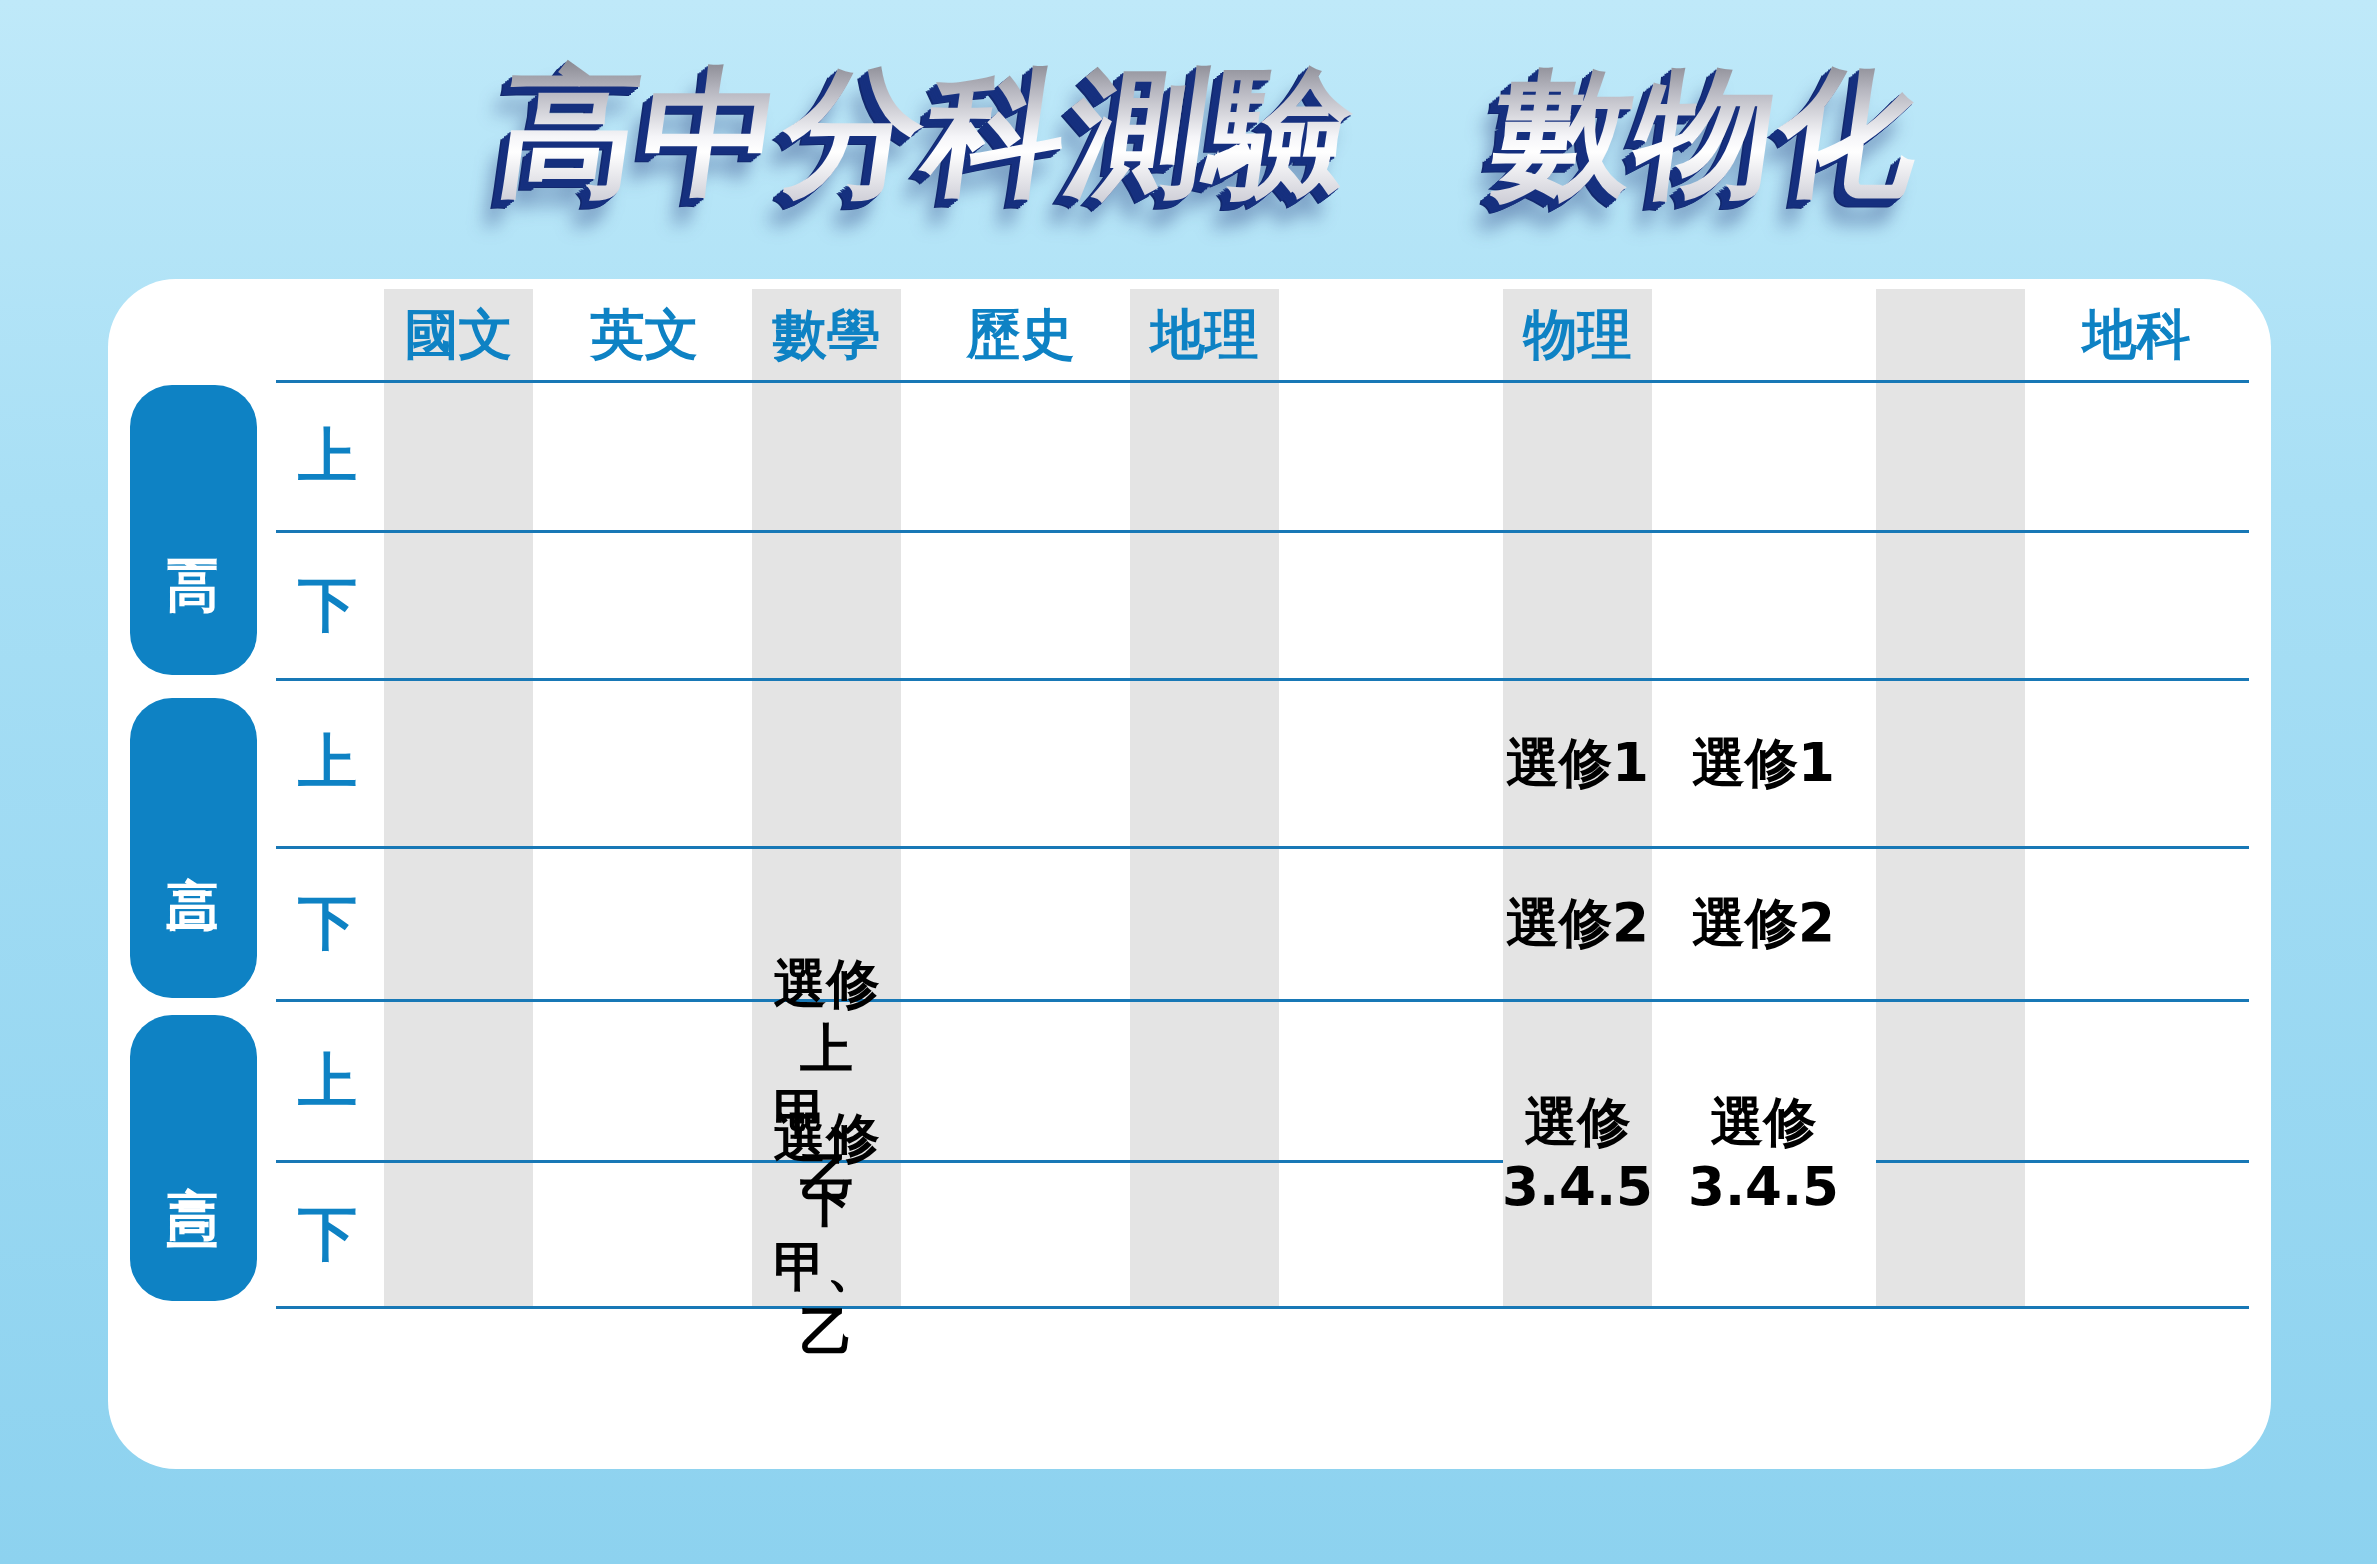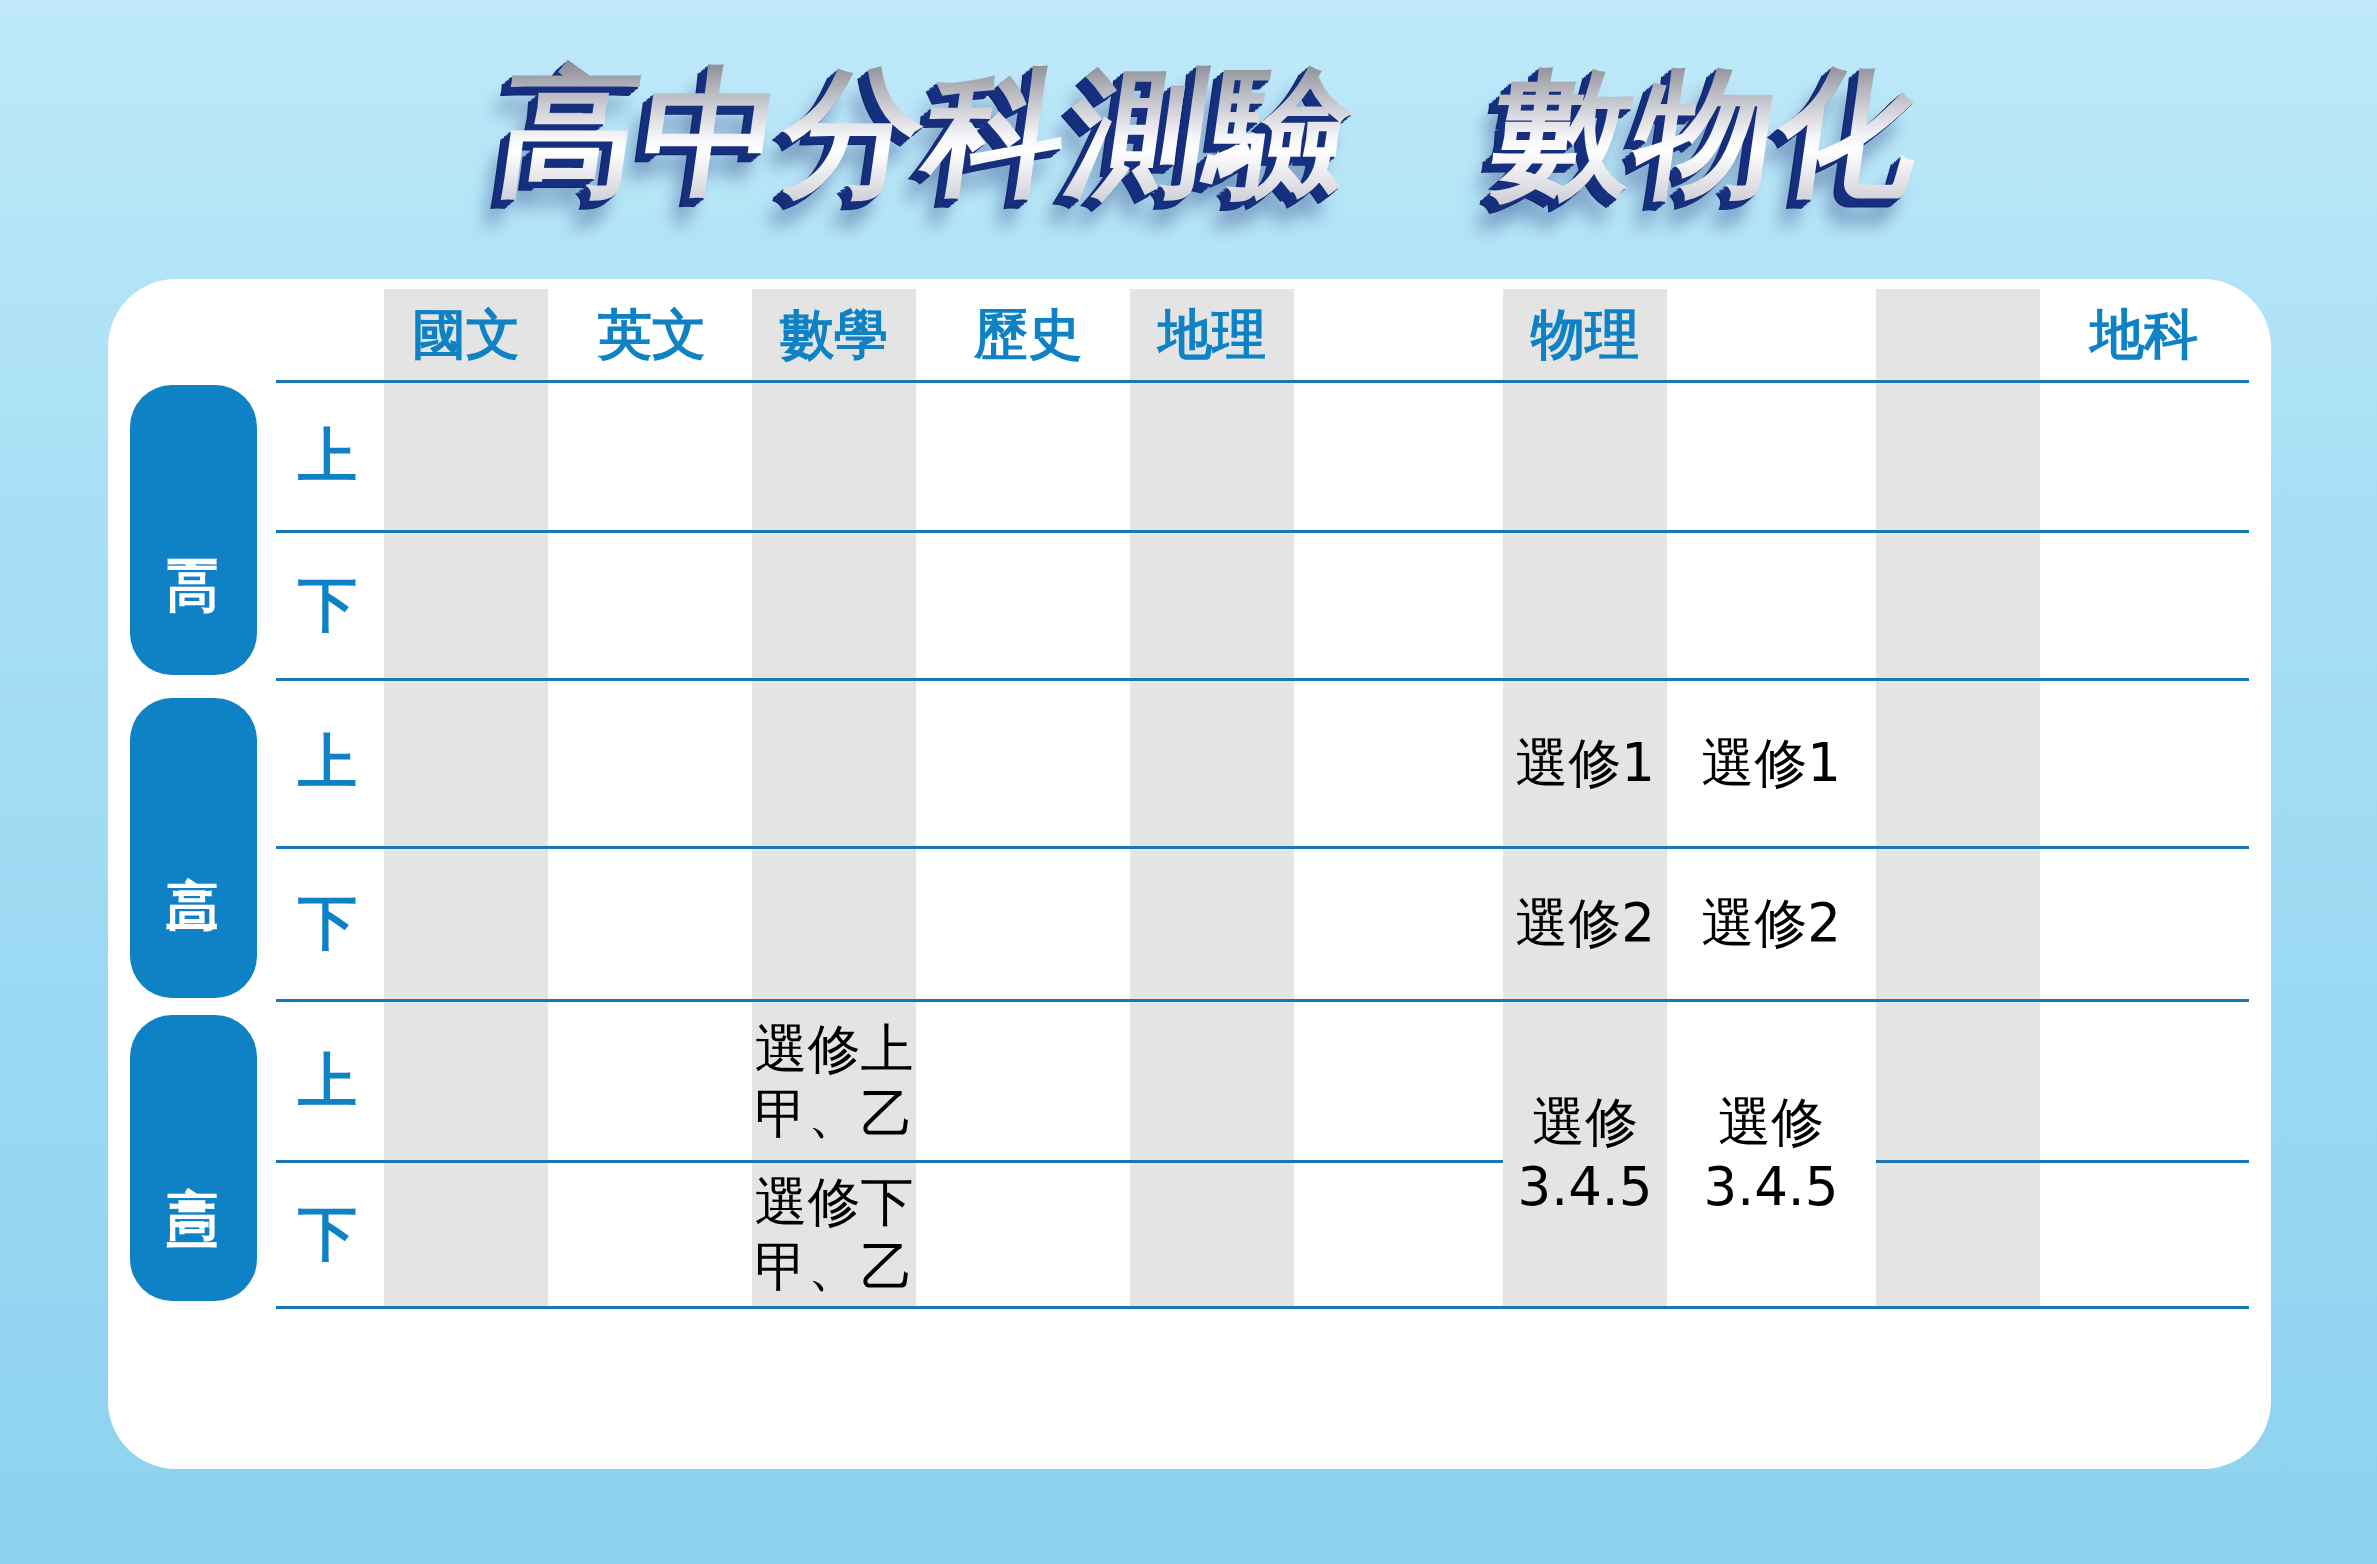--- a/index.html
+++ b/index.html
@@ -57,7 +57,7 @@
   }
 
   
-  .colbox{position:absolute;width:164px;}
+  .colbox{position:absolute;width:149px;}
   .c0{left:384px}.c1{left:570px}.c2{left:752px}.c3{left:946px}.c4{left:1130px}
   .c5{left:1316px}.c6{left:1503px}.c7{left:1689px}.c8{left:1876px}.c9{left:2062px}
 

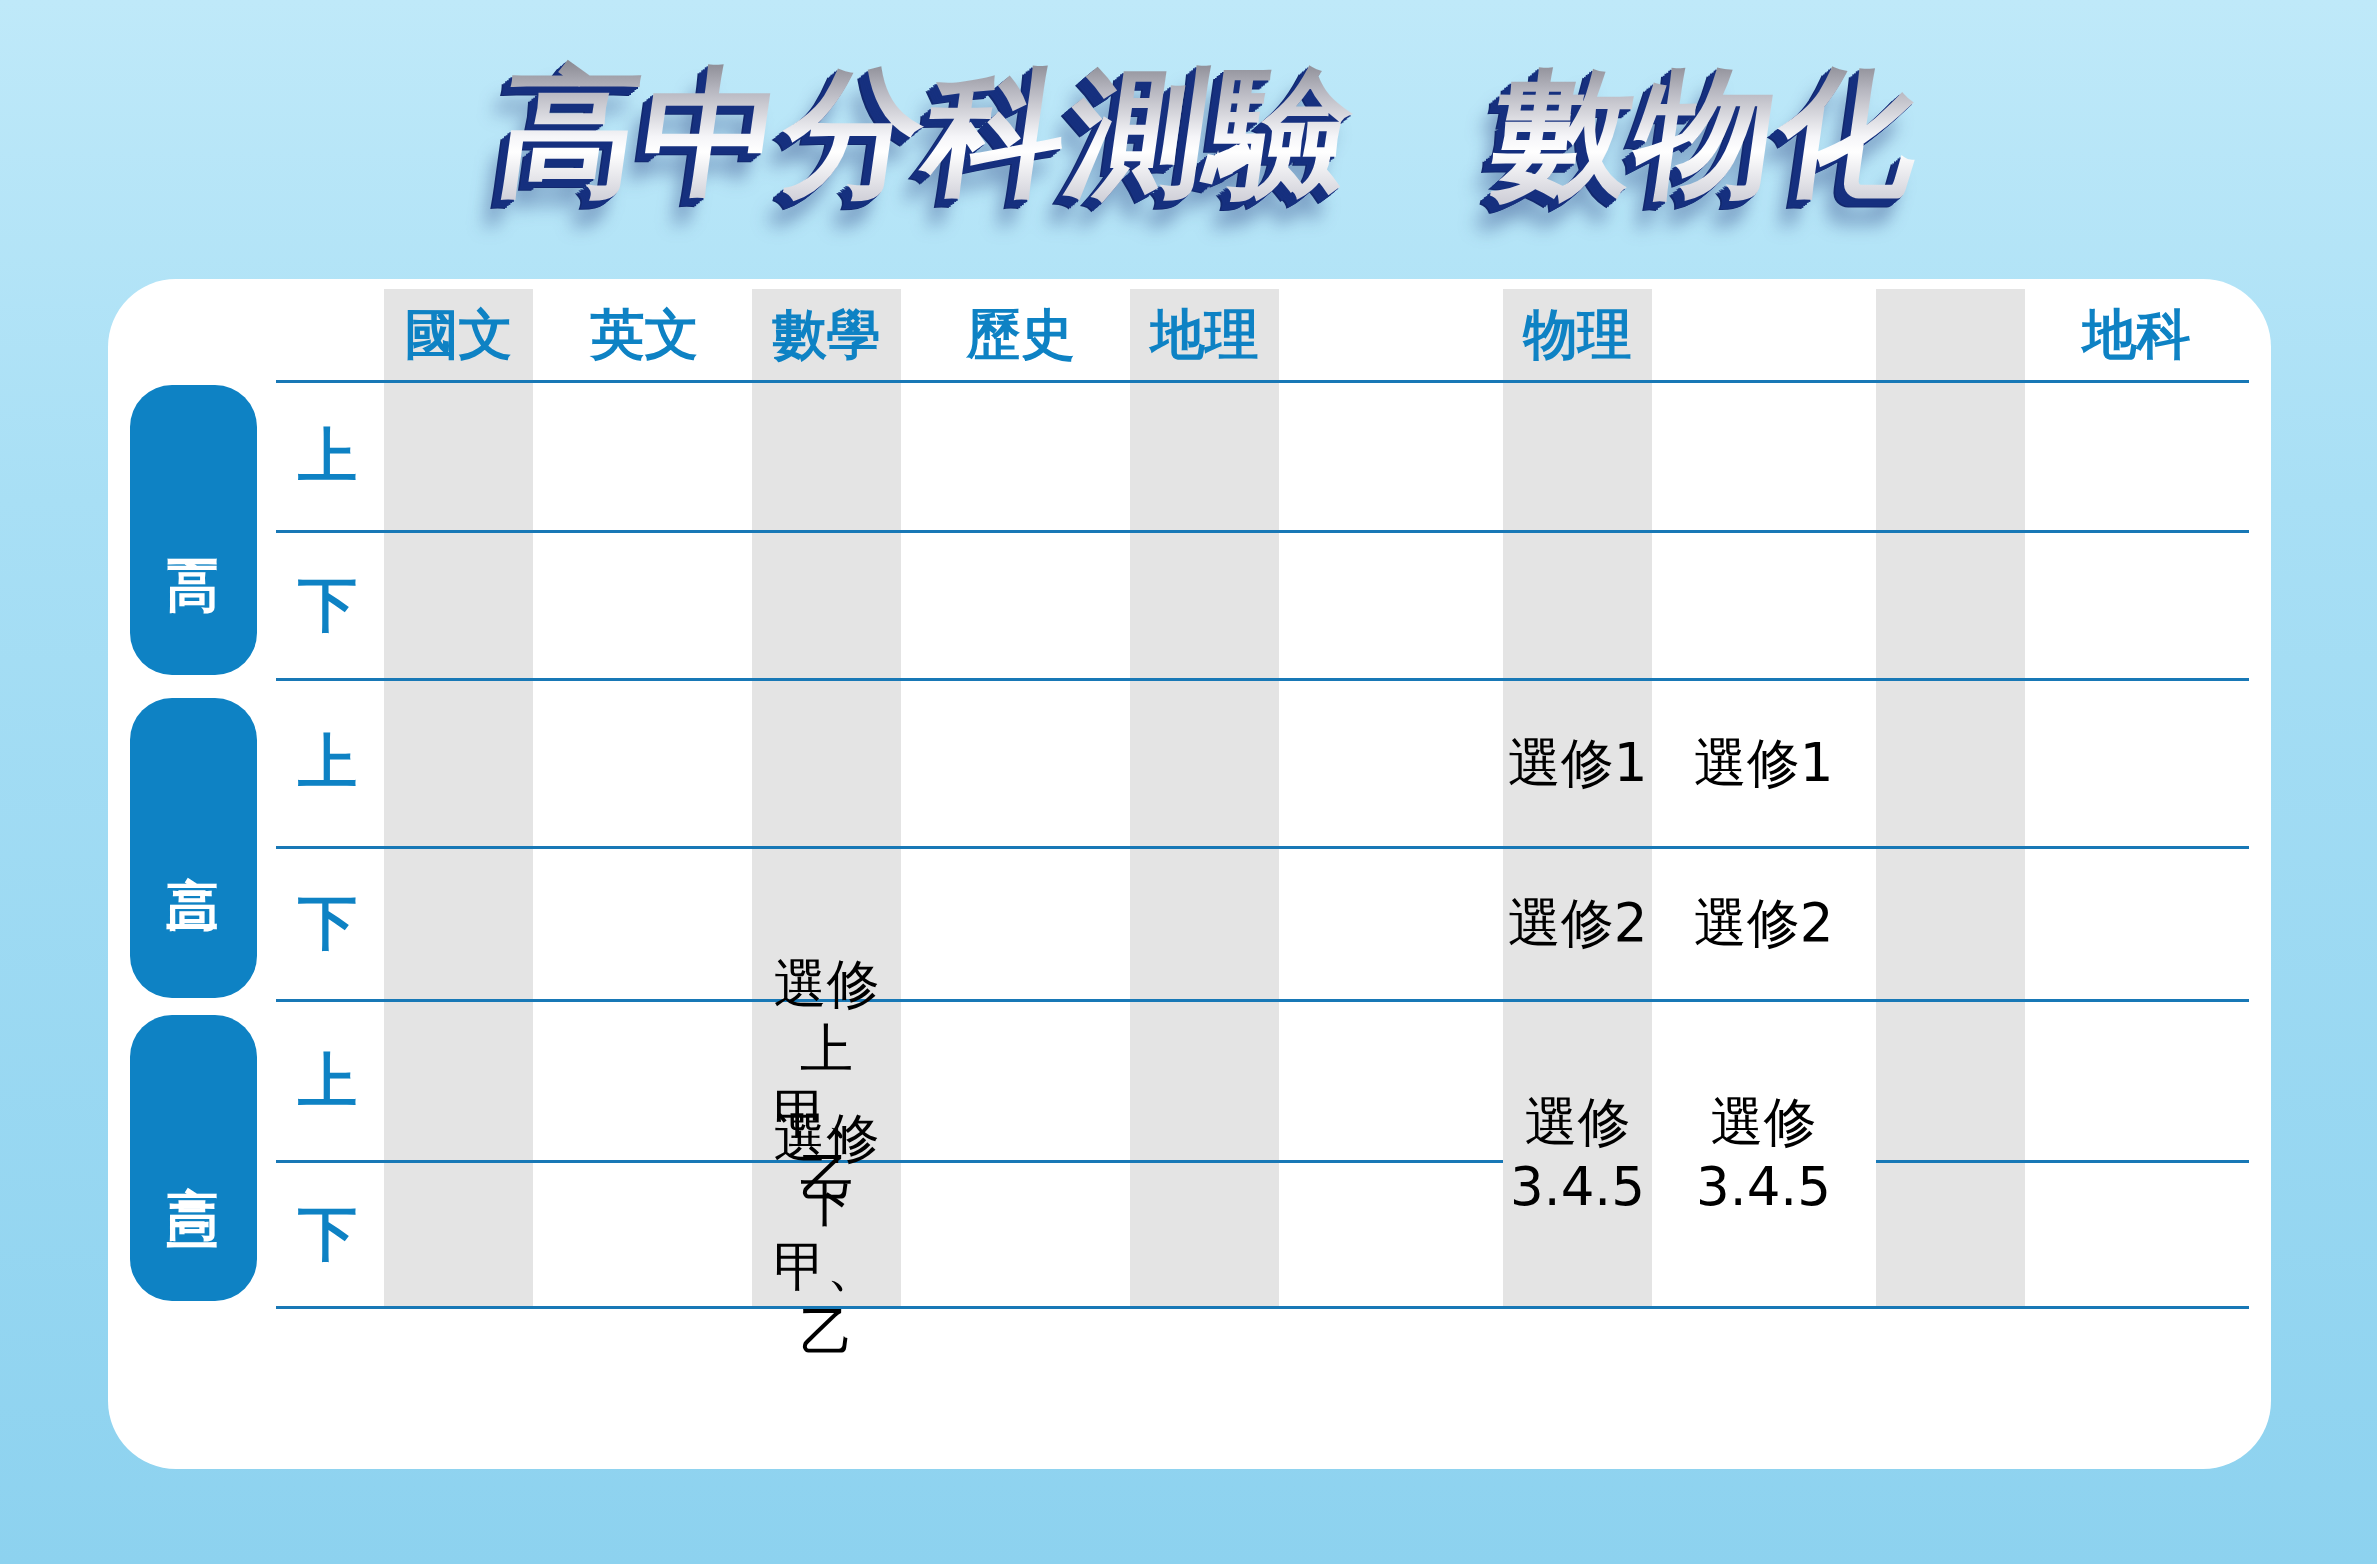--- a/index.html
+++ b/index.html
@@ -104,7 +104,7 @@
   
   .cell{
     display:flex;align-items:center;justify-content:center;text-align:center;
-    font-size:53px;font-weight:normal;color:var(--ink);
+    font-size:53px;font-weight:bold;color:var(--ink);
     line-height:1.22;white-space:pre-line;
   }
 

